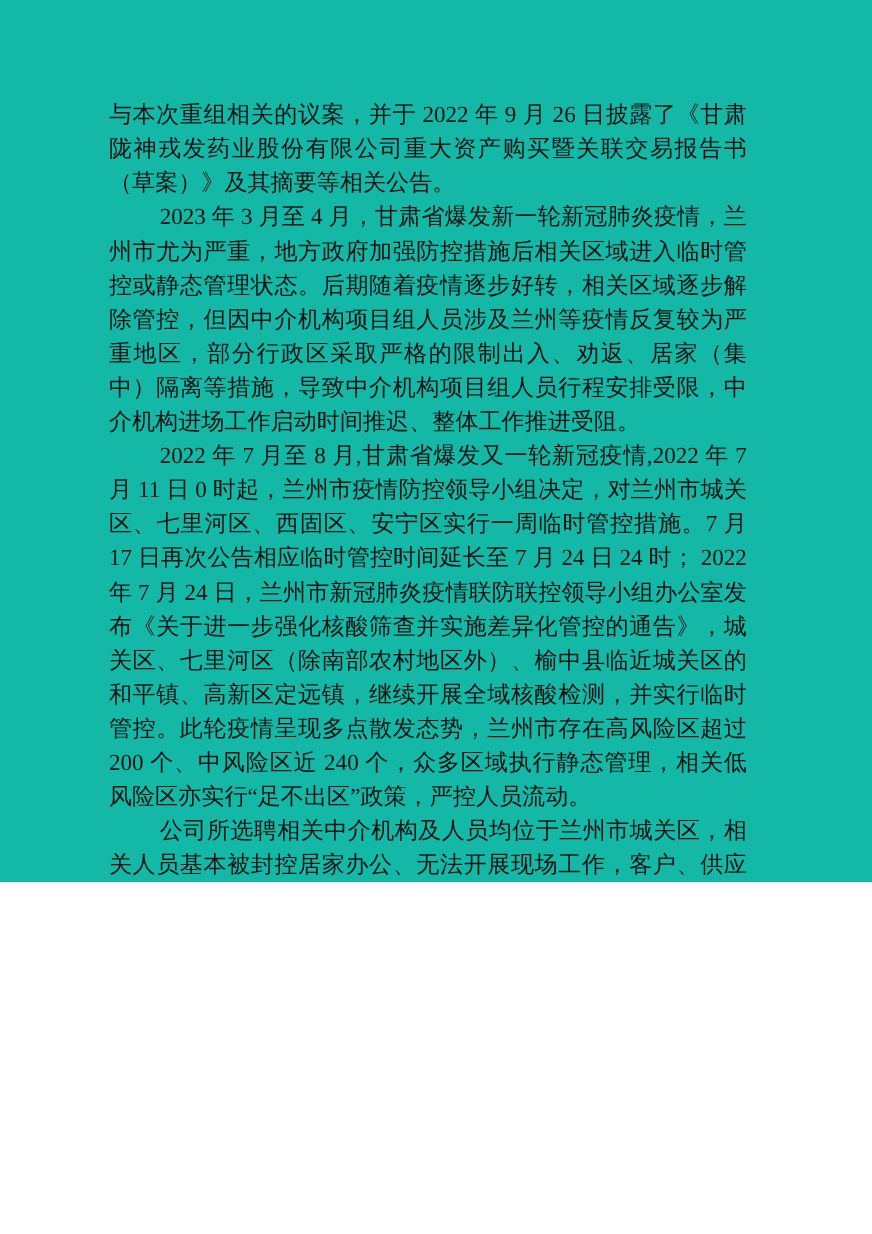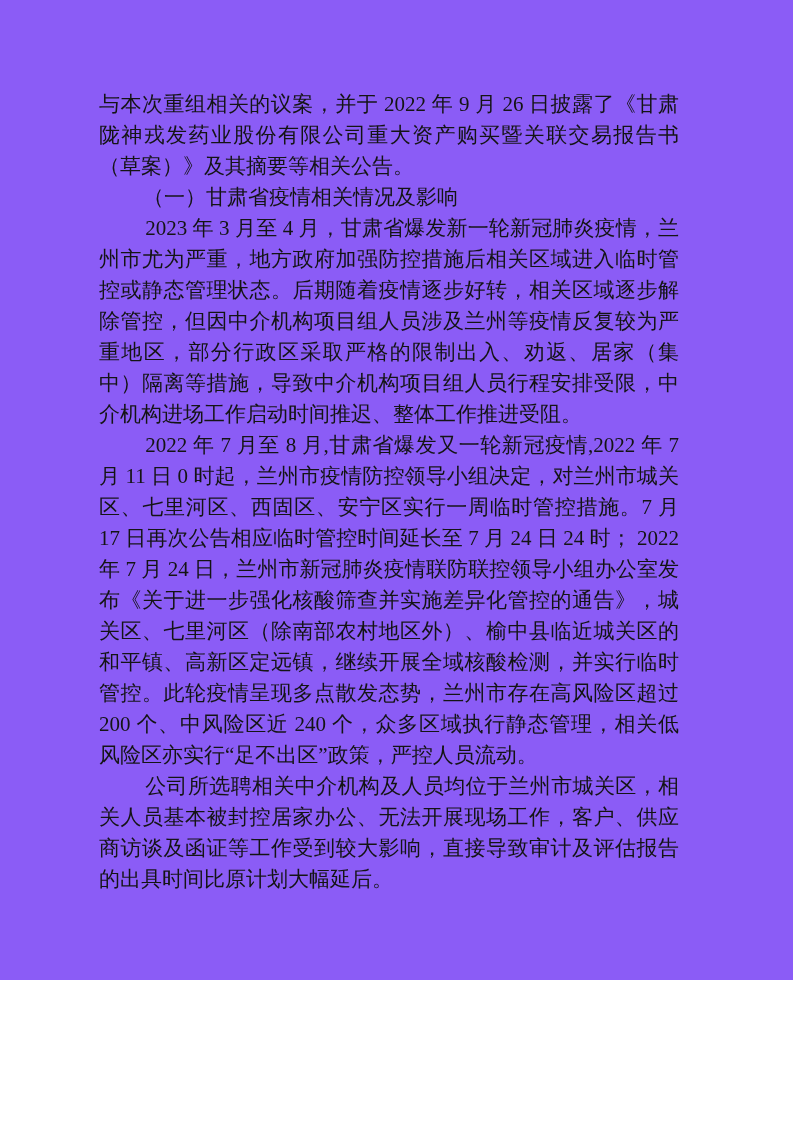--- a/index.html
+++ b/index.html
@@ -11,8 +11,8 @@
   .page {
     position: relative;
     width: 793px;
-    height: 980px;
-    background: #8b5cf6;
+    height: 802px;
+    background: #14b8a6;
     overflow: hidden;
   }
   .text-block {

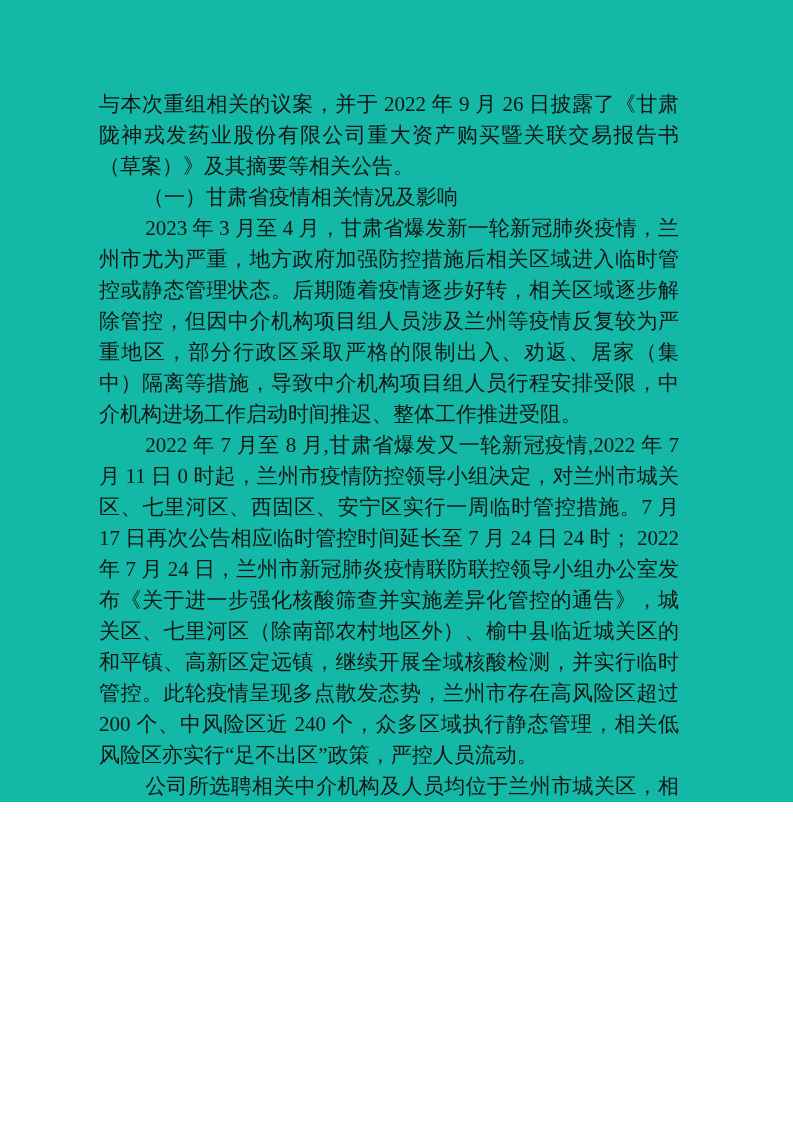--- a/index.html
+++ b/index.html
@@ -43,7 +43,6 @@
 <div class="page">
   <div class="text-block">
     <p class="para">与本次重组相关的议案，并于 2022 年 9 月 26 日披露了《甘肃陇神戎发药业股份有限公司重大资产购买暨关联交易报告书（草案）》及其摘要等相关公告。</p>
-    <p class="para subheading">（一）甘肃省疫情相关情况及影响</p>
     <p class="para indent">2023 年 3 月至 4 月，甘肃省爆发新一轮新冠肺炎疫情，兰州市尤为严重，地方政府加强防控措施后相关区域进入临时管控或静态管理状态。后期随着疫情逐步好转，相关区域逐步解除管控，但因中介机构项目组人员涉及兰州等疫情反复较为严重地区，部分行政区采取严格的限制出入、劝返、居家（集中）隔离等措施，导致中介机构项目组人员行程安排受限，中介机构进场工作启动时间推迟、整体工作推进受阻。</p>
     <p class="para indent">2022 年 7 月至 8 月,甘肃省爆发又一轮新冠疫情,2022 年 7 月 11 日 0 时起，兰州市疫情防控领导小组决定，对兰州市城关区、七里河区、西固区、安宁区实行一周临时管控措施。7 月 17 日再次公告相应临时管控时间延长至 7 月 24 日 24 时； 2022 年 7 月 24 日，兰州市新冠肺炎疫情联防联控领导小组办公室发布《关于进一步强化核酸筛查并实施差异化管控的通告》，城关区、七里河区（除南部农村地区外）、榆中县临近城关区的和平镇、高新区定远镇，继续开展全域核酸检测，并实行临时管控。此轮疫情呈现多点散发态势，兰州市存在高风险区超过 200 个、中风险区近 240 个，众多区域执行静态管理，相关低风险区亦实行“足不出区”政策，严控人员流动。</p>
     <p class="para indent">公司所选聘相关中介机构及人员均位于兰州市城关区，相关人员基本被封控居家办公、无法开展现场工作，客户、供应商访谈及函证等工作受到较大影响，直接导致审计及评估报告的出具时间比原计划大幅延后。</p>

